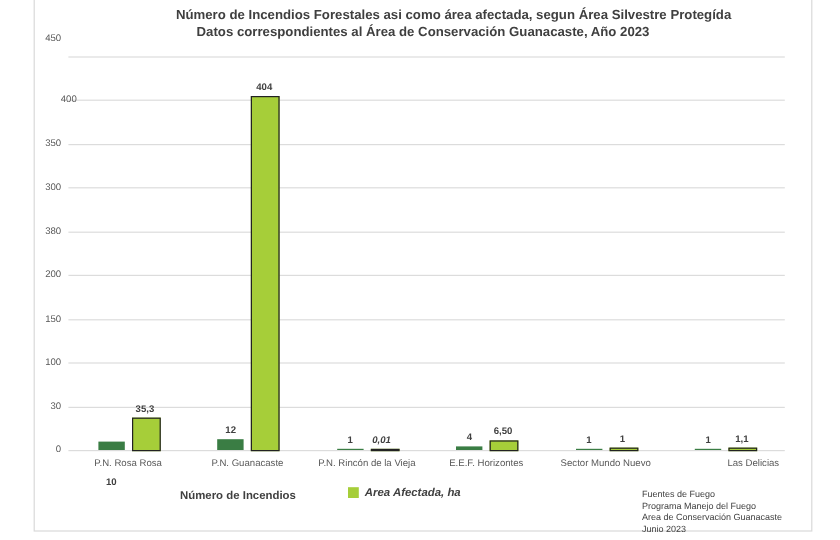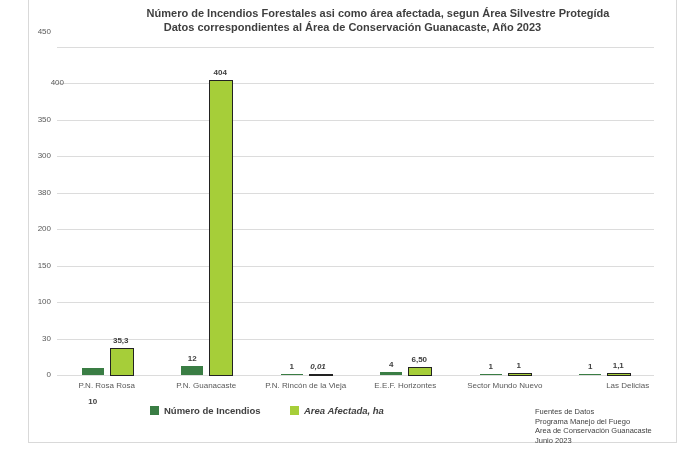--- a/index.html
+++ b/index.html
@@ -104,7 +104,7 @@
     <div class="catlabel" style="left: 578px; top: 381px; width: 99.5px;">Las Delicias</div>
   </div>
 
-<div class="legend-item" style="left:150px;">
+<div class="legend-item" style="left:150px;flex-direction:column;">
   <span class="legend-swatch" id="swatch-incendios" style="background: rgb(58, 125, 68);"></span>
   <span class="legend-label">Número de Incendios</span>
 </div>

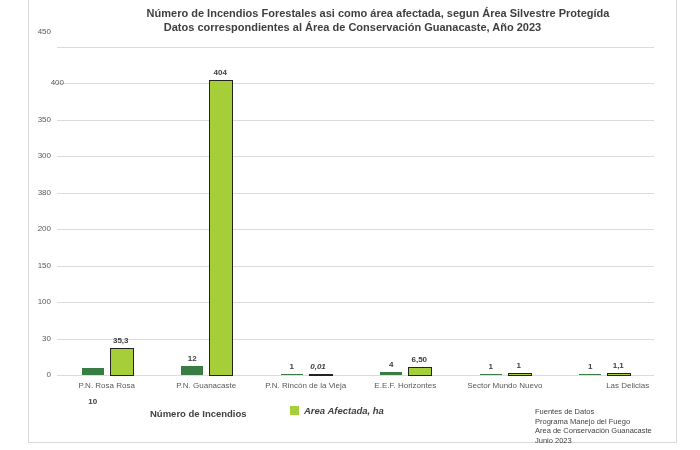--- a/index.html
+++ b/index.html
@@ -114,7 +114,7 @@
 </div>
 
 <div class="source-block">
-  <div>Fuentes de Datos</div>
+  <div>Fuentes de Fuego</div>
   <div>Programa Manejo del Fuego</div>
   <div>Area de Conservación Guanacaste</div>
   <div>Junio 2023</div>

